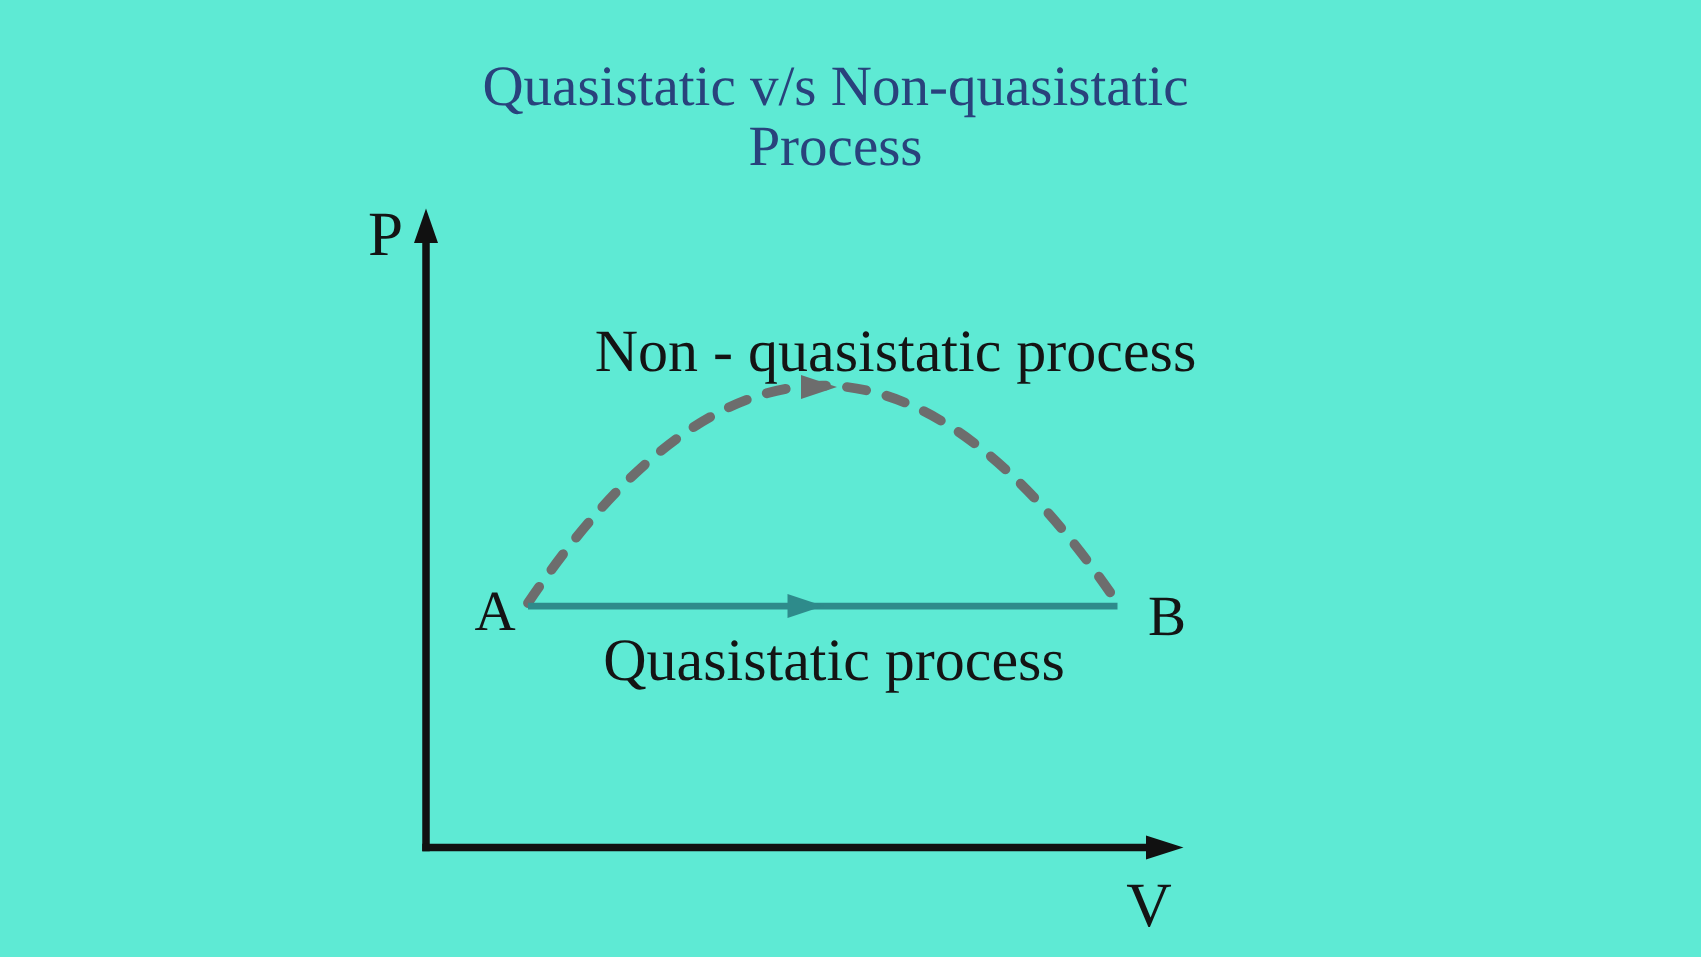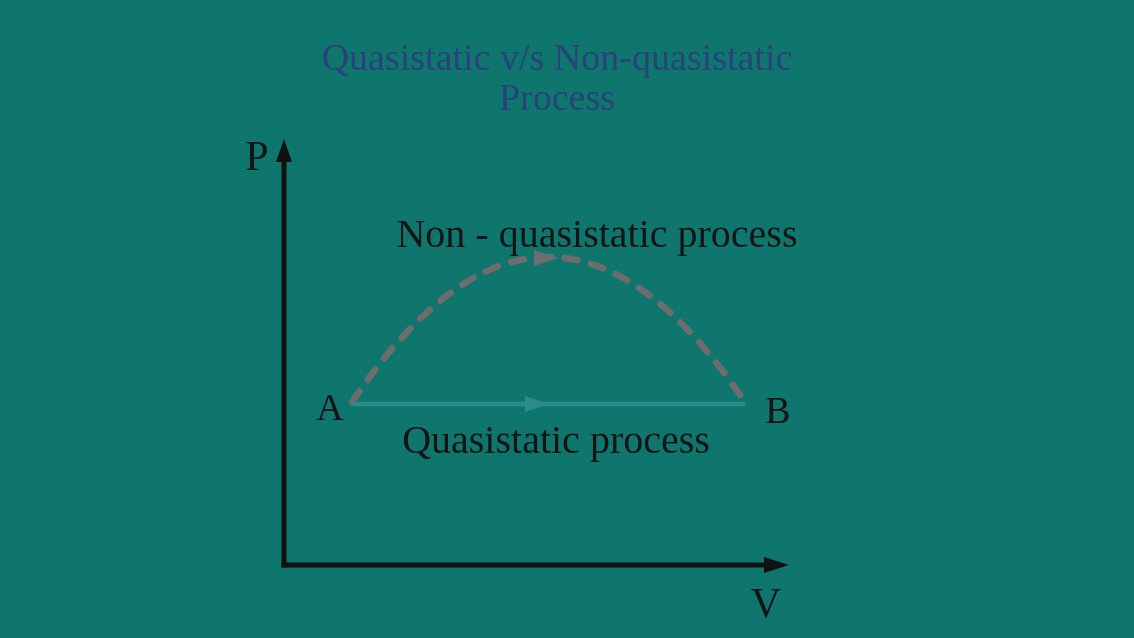--- a/index.html
+++ b/index.html
@@ -11,7 +11,7 @@
     position: relative;
     width: 1134px;
     height: 638px;
-    background: #0f766e;
+    background: #5eead4;
     overflow: hidden;
     font-family: "Liberation Serif", "DejaVu Serif", serif;
   }

